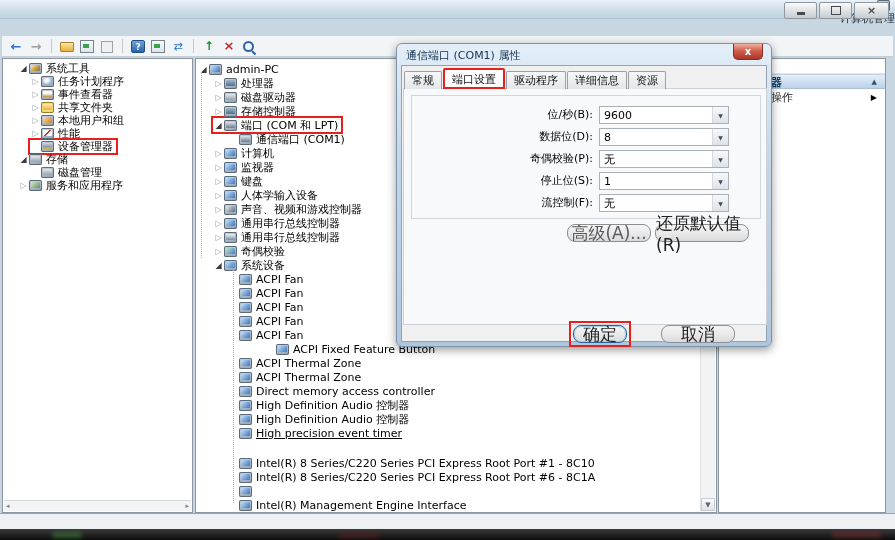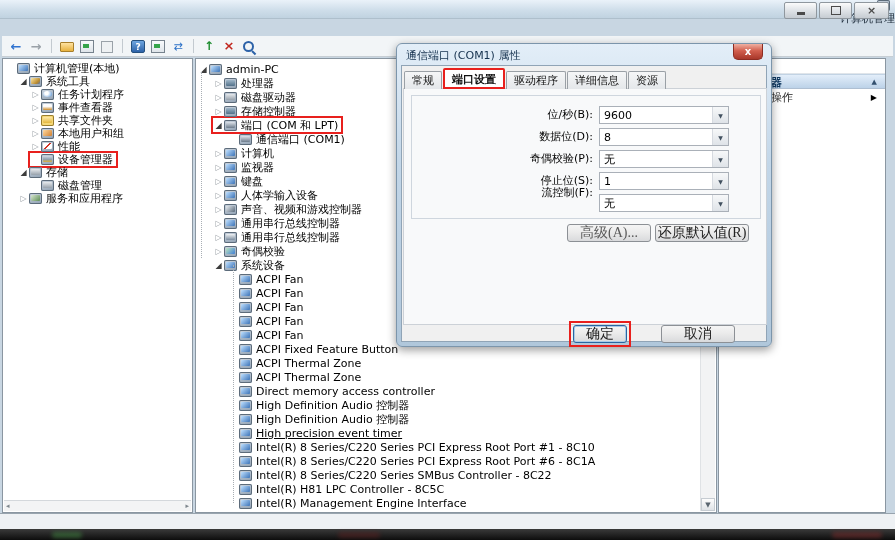--- a/index.html
+++ b/index.html
@@ -179,14 +179,6 @@
   <div class="panel lpanel">
     <div id="sidetree">
         <div class="trow" style="height: 13px;">
-          <span class="tsp" style="width: 3px;"></span>
-          <span class="rwrap">
-            <span class="arr none"></span>
-            <span class="icn i-computer"></span>
-            <span class="tlbl">计算机管理(本地)</span>
-          </span>
-        </div>
-        <div class="trow" style="height: 13px;">
           <span class="tsp" style="width: 15px;"></span>
           <span class="rwrap">
             <span class="arr expanded">◢</span>

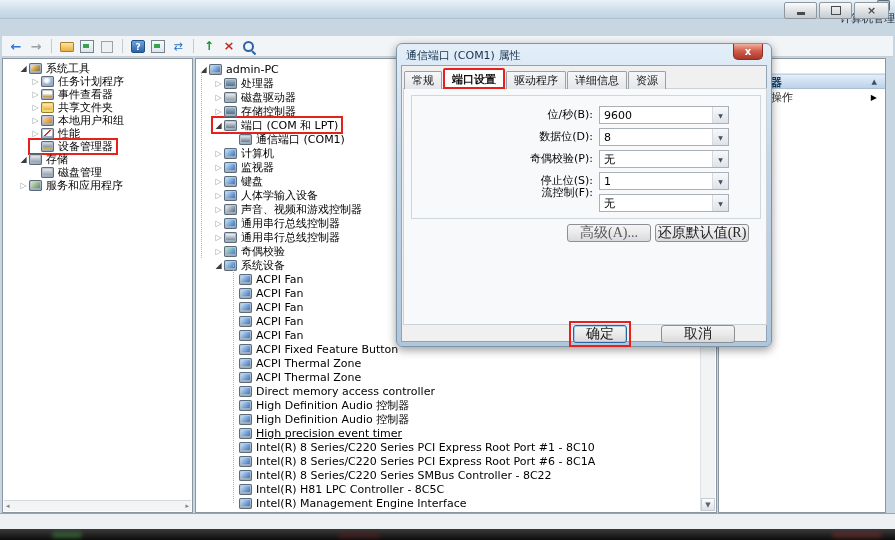--- a/index.html
+++ b/index.html
@@ -120,7 +120,7 @@
   .tabstrip{position:absolute;left:7px;top:24px;height:21px;display:flex;align-items:flex-end;z-index:3;}
   .tab{height:18px;line-height:18px;padding:0 7px;font-size:11px;color:#111;margin-right:1px;
     background:linear-gradient(#f5f6f7,#e4e7ea);border:1px solid #9aa0a6;border-bottom:none;border-radius:2px 2px 0 0;box-sizing:border-box;}
-  .tab.active{height:21px;line-height:19px;background:#fff;border:2px solid #e8201d;font-weight:bold;}
+  .tab.active{height:21px;line-height:19px;background:#fff;border:2px solid #e8201d;font-weight:normal;}
   .tabpage{position:absolute;left:6px;top:44px;width:364px;height:237px;background:#f8f9fa;border:1px solid #ccd1d7;box-sizing:border-box;z-index:2;}
   .groupbox{position:absolute;left:14px;top:51px;width:348px;height:122px;border:1px solid #cfd6de;z-index:3;}
   .frow-label{position:absolute;left:20px;width:176px;height:18px;line-height:18px;text-align:right;font-size:11px;color:#000;z-index:4;}

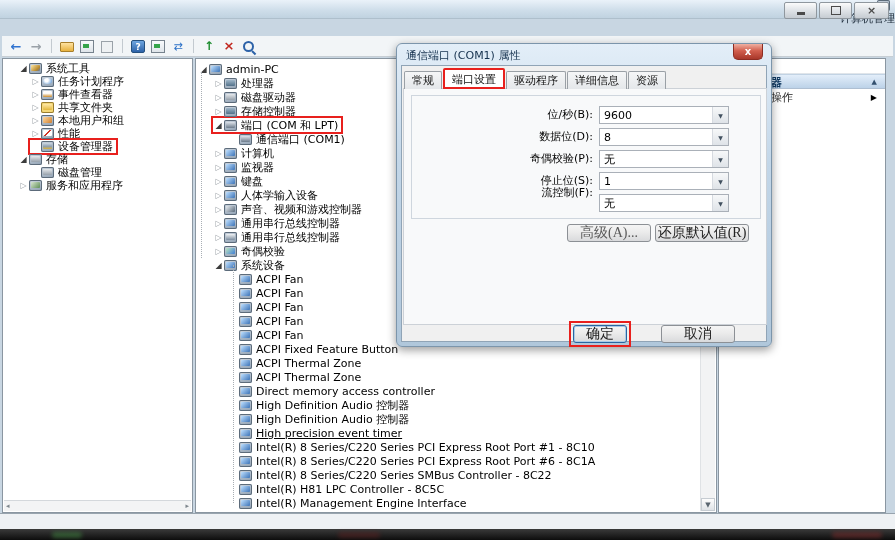--- a/index.html
+++ b/index.html
@@ -587,7 +587,7 @@
           <span class="cval">1</span>
           <span class="carr">▼</span>
         </div>
-        <div class="frow-label" style="top: 140px;">流控制(F):</div>
+        <div class="frow-label" style="top: 150px;">流控制(F):</div>
         <div class="combo" style="top: 150px;">
           <span class="cval">无</span>
           <span class="carr">▼</span>

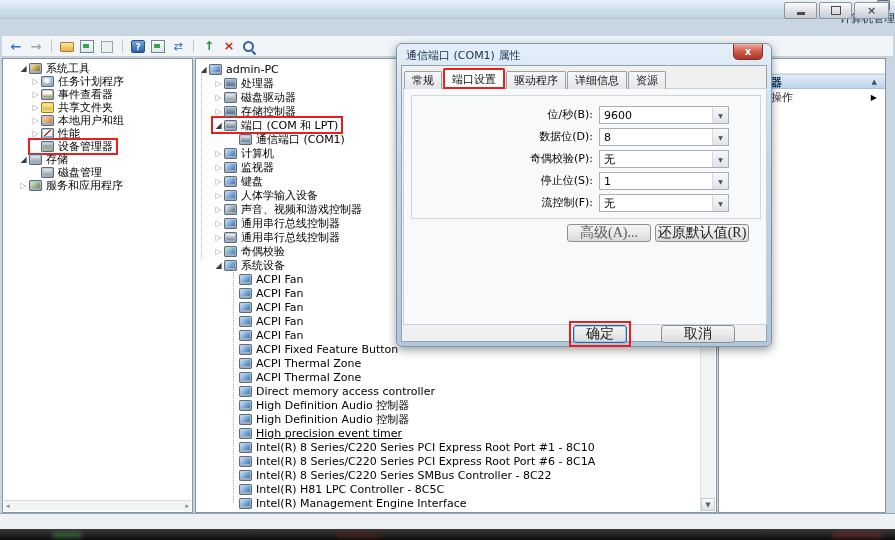--- a/index.html
+++ b/index.html
@@ -129,8 +129,8 @@
   .cval{flex:1;padding-left:4px;font-size:11px;color:#000;}
   .carr{width:15px;height:100%;border-left:1px solid #d6dae0;background:linear-gradient(#f7f8f9,#dfe3e8);
     display:flex;align-items:center;justify-content:center;font-size:6px;color:#41505f;}
-  .btn{position:absolute;font-size:14px;color:#222;display:flex;align-items:center;justify-content:center;
-    background:linear-gradient(#f5f5f5,#ebebeb 45%,#d9dadc);border:1px solid #8c9095;border-radius:3px;box-sizing:border-box;z-index:5;font-family:Liberation Serif, serif;}
+  .btn{position:absolute;font-size:17px;color:#222;display:flex;align-items:center;justify-content:center;
+    background:linear-gradient(#f5f5f5,#ebebeb 45%,#d9dadc);border:1px solid #8c9095;border-radius:8px;box-sizing:border-box;z-index:5;}
   .btn-adv{left:170px;top:180px;width:84px;height:18px;color:#5a5a5a;}
   .btn-restore{left:258px;top:180px;width:94px;height:18px;}
   .okwrap{position:absolute;left:172px;top:277px;width:62px;height:26px;border:2px solid #e8201d;

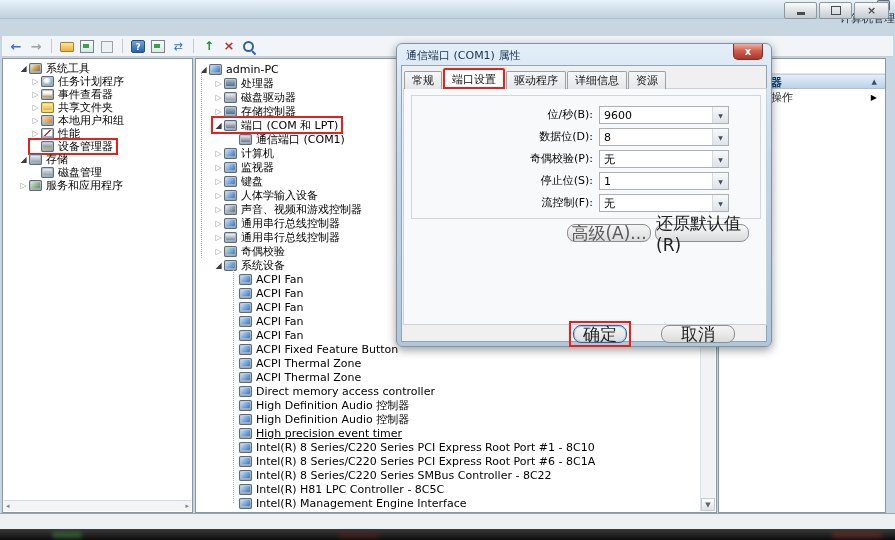--- a/index.html
+++ b/index.html
@@ -427,7 +427,7 @@
             <span class="tlbl">ACPI Fan</span>
           </span>
         </div>
-        <div class="trow" style="height: 14px;">
+        <div class="trow" style="height: 14px; padding-left: 37px;">
           <span class="tsp" style="width: 32px;"></span>
           <span class="rwrap">
             <span class="arr leaf"></span>

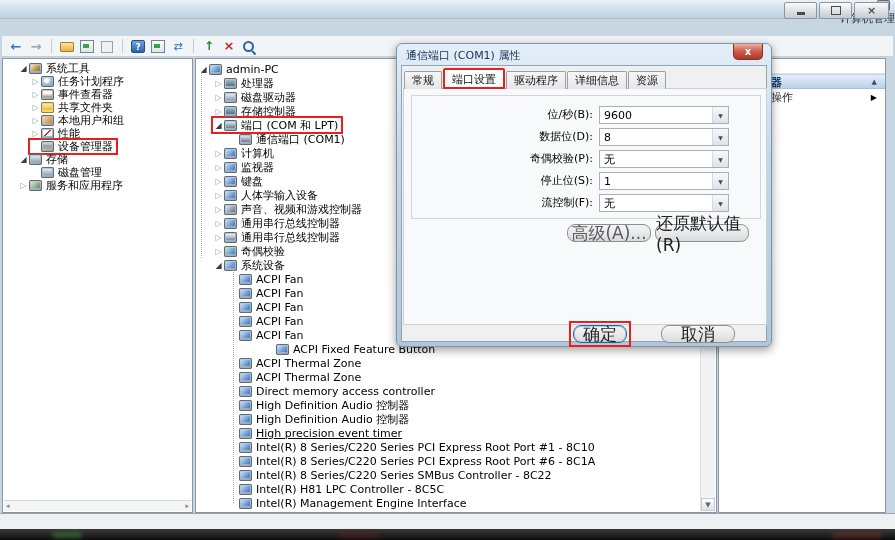--- a/index.html
+++ b/index.html
@@ -483,7 +483,7 @@
             <span class="tlbl">High precision event timer</span>
           </span>
         </div>
-        <div class="trow" style="height: 14px;">
+        <div class="trow" style="height: 14px; margin-top: 16px;">
           <span class="tsp" style="width: 32px;"></span>
           <span class="rwrap">
             <span class="arr leaf"></span>

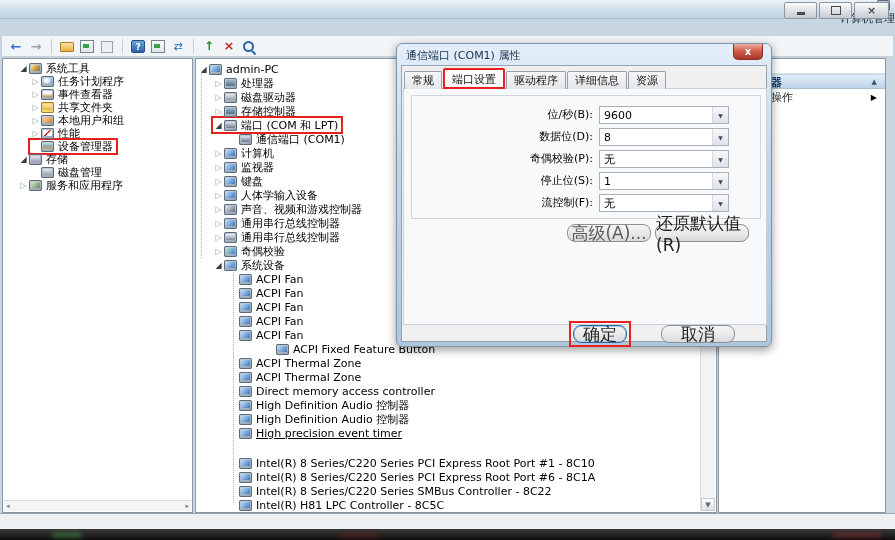--- a/index.html
+++ b/index.html
@@ -504,7 +504,6 @@
           <span class="rwrap">
             <span class="arr leaf"></span>
             <span class="icn i-dev"></span>
-            <span class="tlbl">Intel(R) 8 Series/C220 Series SMBus Controller - 8C22</span>
           </span>
         </div>
         <div class="trow" style="height: 14px;">

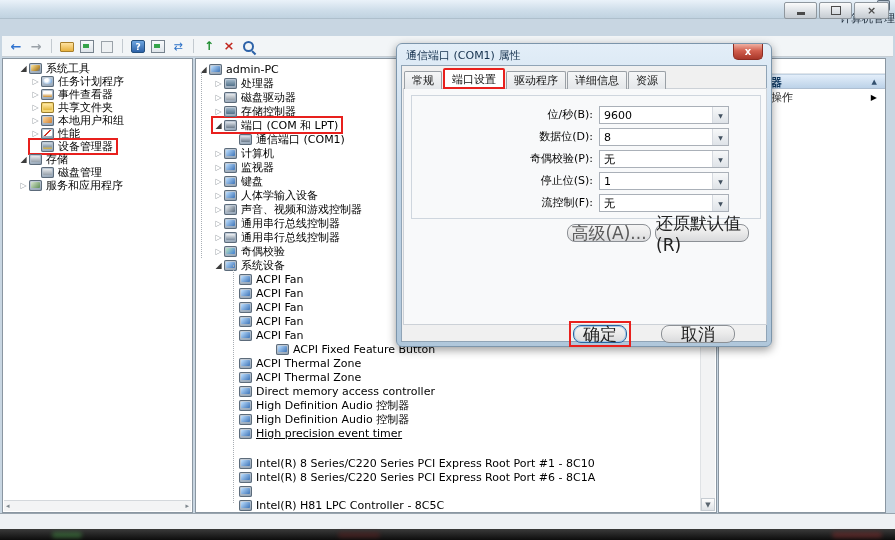--- a/index.html
+++ b/index.html
@@ -511,14 +511,6 @@
           <span class="rwrap">
             <span class="arr leaf"></span>
             <span class="icn i-dev"></span>
-            <span class="tlbl">Intel(R) H81 LPC Controller - 8C5C</span>
-          </span>
-        </div>
-        <div class="trow" style="height: 14px;">
-          <span class="tsp" style="width: 32px;"></span>
-          <span class="rwrap">
-            <span class="arr leaf"></span>
-            <span class="icn i-dev"></span>
             <span class="tlbl">Intel(R) Management Engine Interface</span>
           </span>
         </div>

